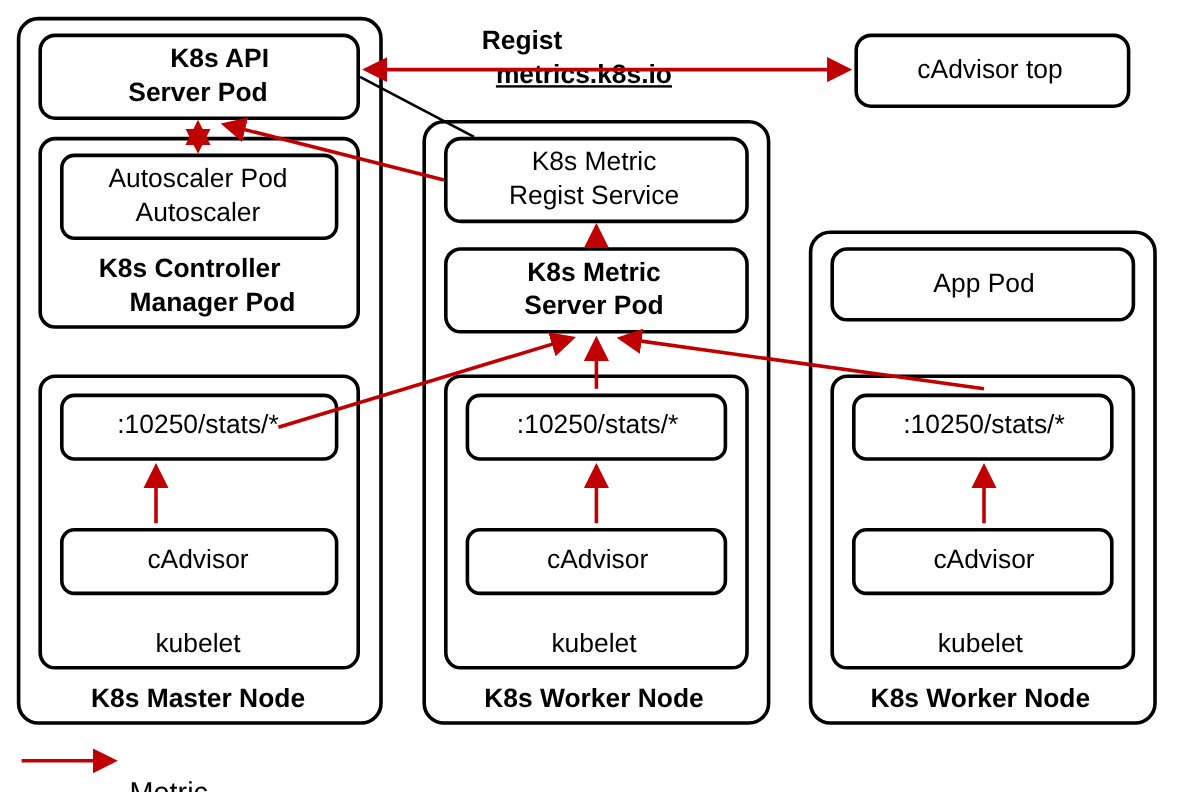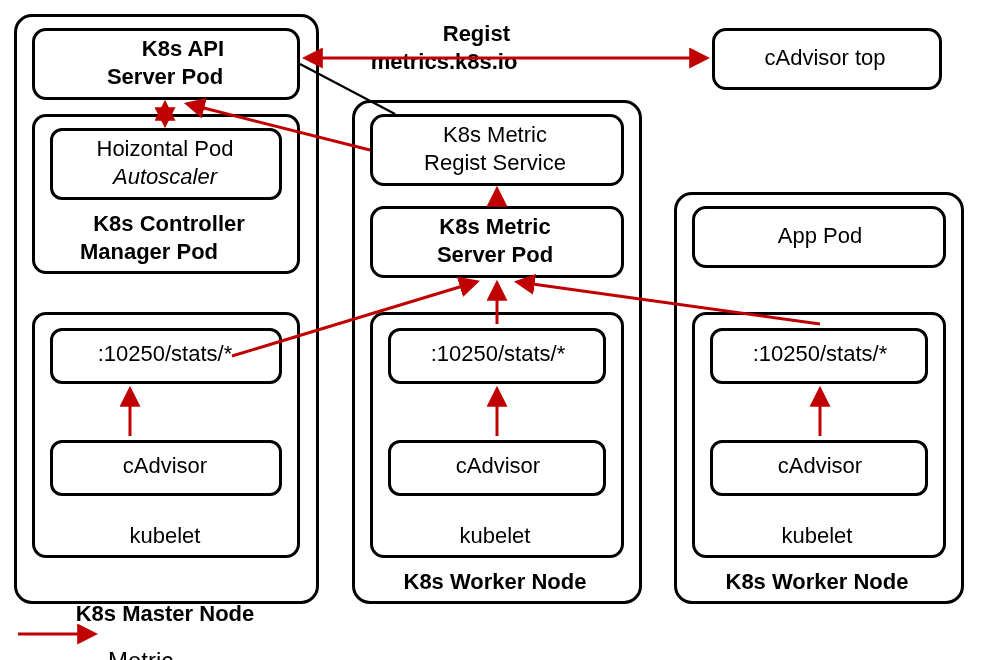--- a/index.html
+++ b/index.html
@@ -102,7 +102,7 @@
 <div class="pod-box" style="left:712px; top:28px; width:230px; height:62px;"></div>
 <div class="label" style="left:750px; top:44px; width:150px;">cAdvisor top</div>
 
-<div class="label bold" style="left:360px; top:20px; width:150px; text-align:right;">Regist</div>
+<div class="label bold" style="left:360px; top:20px; width:150px; text-align:center;">Regist</div>
 <div class="label bold" style="left:344px; top:48px; width:200px; text-align:center;">metrics.k8s.io</div>
 
 <div class="label" style="left:108px; top:620px; width:100px; text-align:left; font-size:24px;margin-top:26px;">Metric</div>

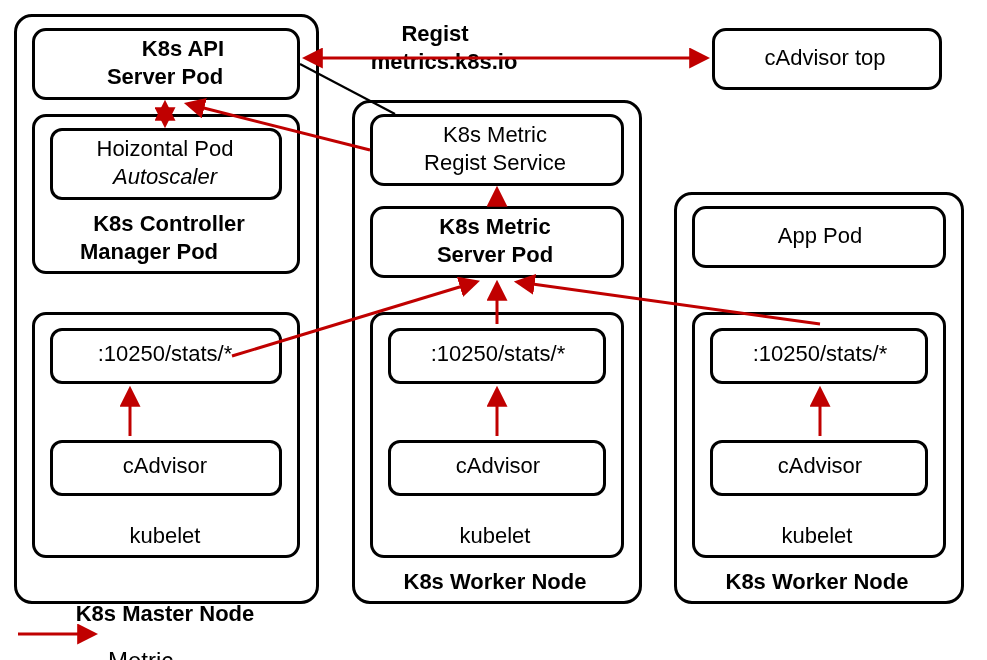--- a/index.html
+++ b/index.html
@@ -103,7 +103,7 @@
 <div class="label" style="left:750px; top:44px; width:150px;">cAdvisor top</div>
 
 <div class="label bold" style="left:360px; top:20px; width:150px; text-align:center;">Regist</div>
-<div class="label bold" style="left:344px; top:48px; width:200px; text-align:center;">metrics.k8s.io</div>
+<div class="label bold" style="left:360px; top:48px; width:200px; text-align:right;text-decoration:underline;">metrics.k8s.io</div>
 
 <div class="label" style="left:108px; top:620px; width:100px; text-align:left; font-size:24px;margin-top:26px;">Metric</div>
 

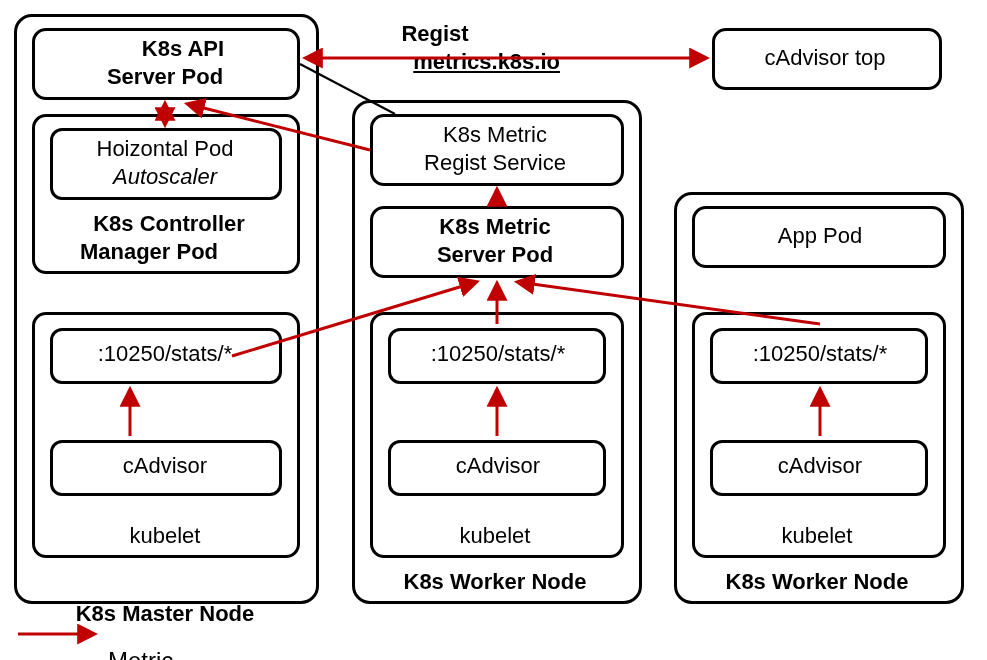--- a/index.html
+++ b/index.html
@@ -58,7 +58,7 @@
 <div class="label bold" style="left:44px; top:238px; width:210px;text-align:center;">Manager Pod</div>
 
 <div class="inner-box" style="left:50px; top:128px; width:232px; height:72px;"></div>
-<div class="label" style="left:70px; top:135px; width:190px;">Hoizontal Pod</div>
+<div class="label" style="left:70px; top:135px; width:190px;">Autoscaler Pod</div>
 <div class="label" style="left:70px; top:163px; width:190px;font-style:italic;">Autoscaler</div>
 
 <div class="pod-box" style="left:32px; top:312px; width:268px; height:246px;"></div>

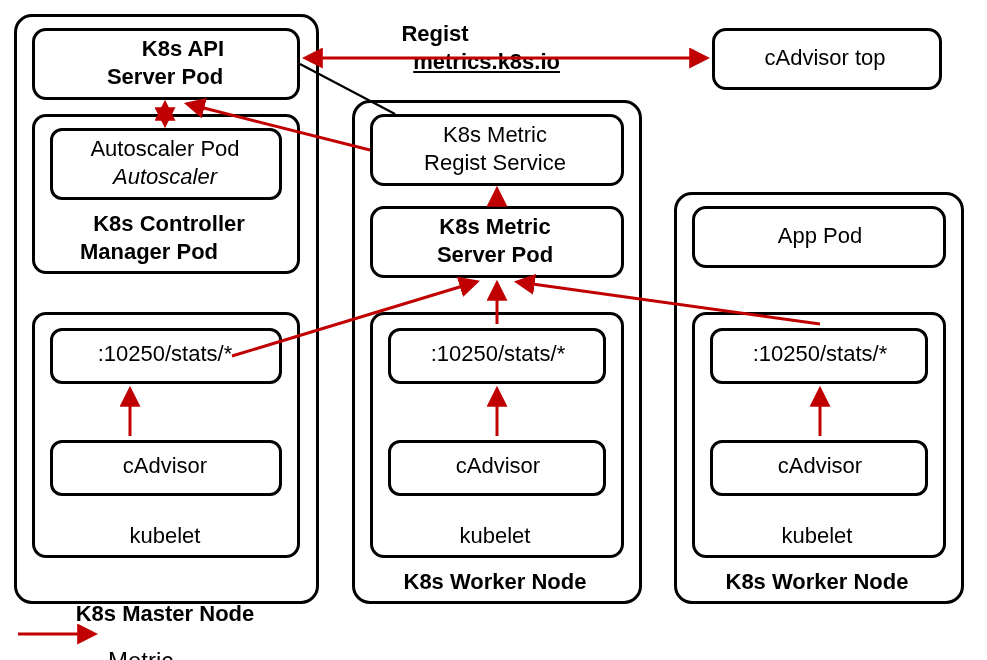--- a/index.html
+++ b/index.html
@@ -59,7 +59,7 @@
 
 <div class="inner-box" style="left:50px; top:128px; width:232px; height:72px;"></div>
 <div class="label" style="left:70px; top:135px; width:190px;">Autoscaler Pod</div>
-<div class="label" style="left:70px; top:163px; width:190px;font-style:italic;">Autoscaler</div>
+<div class="label" style="left:70px; top:163px; width:190px;">Autoscaler</div>
 
 <div class="pod-box" style="left:32px; top:312px; width:268px; height:246px;"></div>
 <div class="label" style="left:110px; top:522px; width:110px;">kubelet</div>

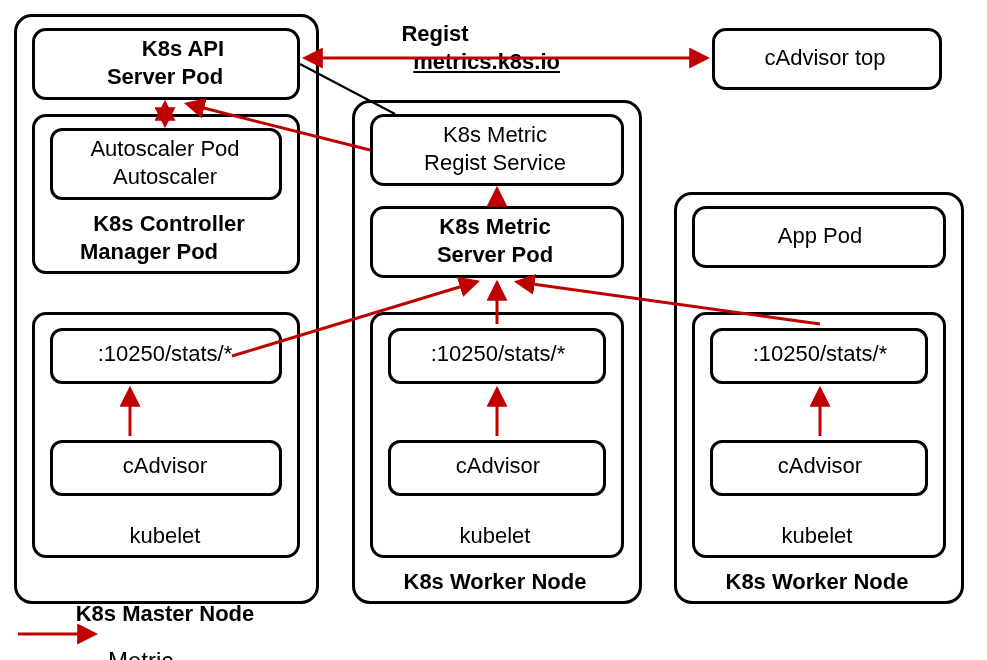--- a/index.html
+++ b/index.html
@@ -54,7 +54,7 @@
 <div class="label bold" style="left:90px; top:63px; width:150px;">Server Pod</div>
 
 <div class="pod-box" style="left:32px; top:114px; width:268px; height:160px;"></div>
-<div class="label bold" style="left:64px; top:210px; width:210px;">K8s Controller</div>
+<div class="label bold" style="left:53px; top:210px; width:210px;">K8s Controller</div>
 <div class="label bold" style="left:44px; top:238px; width:210px;text-align:center;">Manager Pod</div>
 
 <div class="inner-box" style="left:50px; top:128px; width:232px; height:72px;"></div>

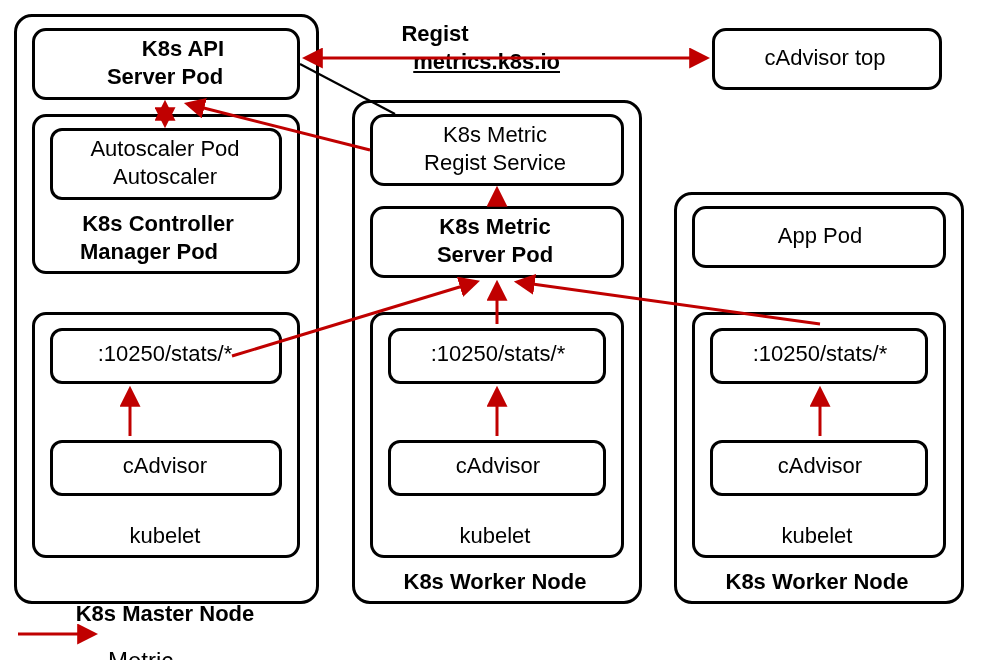--- a/index.html
+++ b/index.html
@@ -55,7 +55,7 @@
 
 <div class="pod-box" style="left:32px; top:114px; width:268px; height:160px;"></div>
 <div class="label bold" style="left:53px; top:210px; width:210px;">K8s Controller</div>
-<div class="label bold" style="left:44px; top:238px; width:210px;text-align:center;">Manager Pod</div>
+<div class="label bold" style="left:72px; top:238px; width:210px;text-align:center;">Manager Pod</div>
 
 <div class="inner-box" style="left:50px; top:128px; width:232px; height:72px;"></div>
 <div class="label" style="left:70px; top:135px; width:190px;">Autoscaler Pod</div>

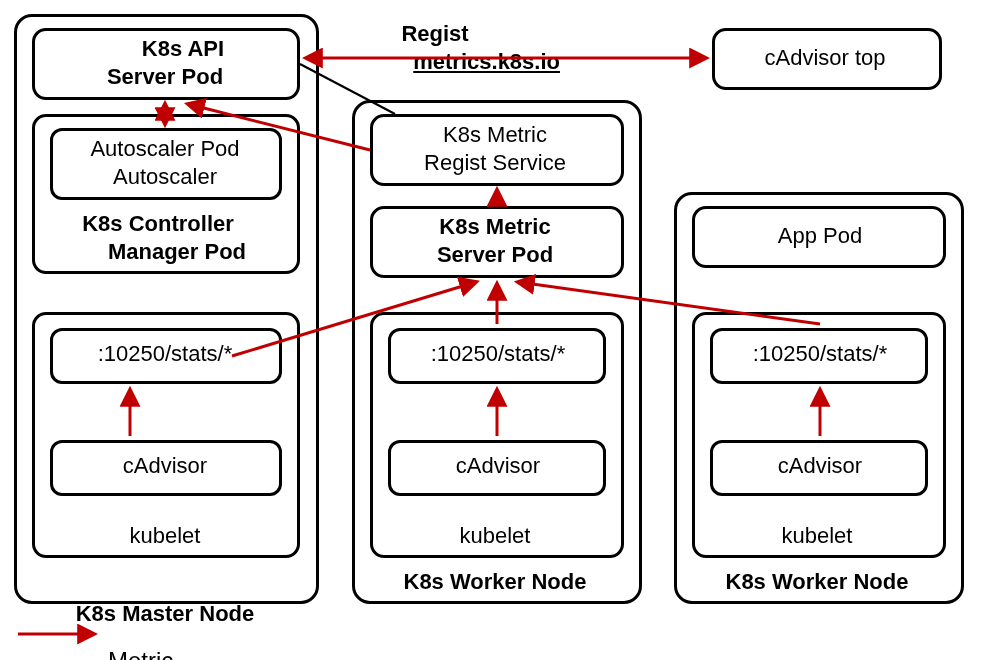--- a/index.html
+++ b/index.html
@@ -47,7 +47,7 @@
 <body>
 
 <div class="node-box" style="left:14px; top:14px; width:305px; height:590px;"></div>
-<div class="label bold" style="left:60px; top:568px; width:210px;margin-top:32px;">K8s Master Node</div>
+<div class="label bold" style="left:60px; top:568px; width:210px;">K8s Master Node</div>
 
 <div class="pod-box" style="left:32px; top:28px; width:268px; height:72px;"></div>
 <div class="label bold" style="left:108px; top:35px; width:150px;">K8s API</div>

